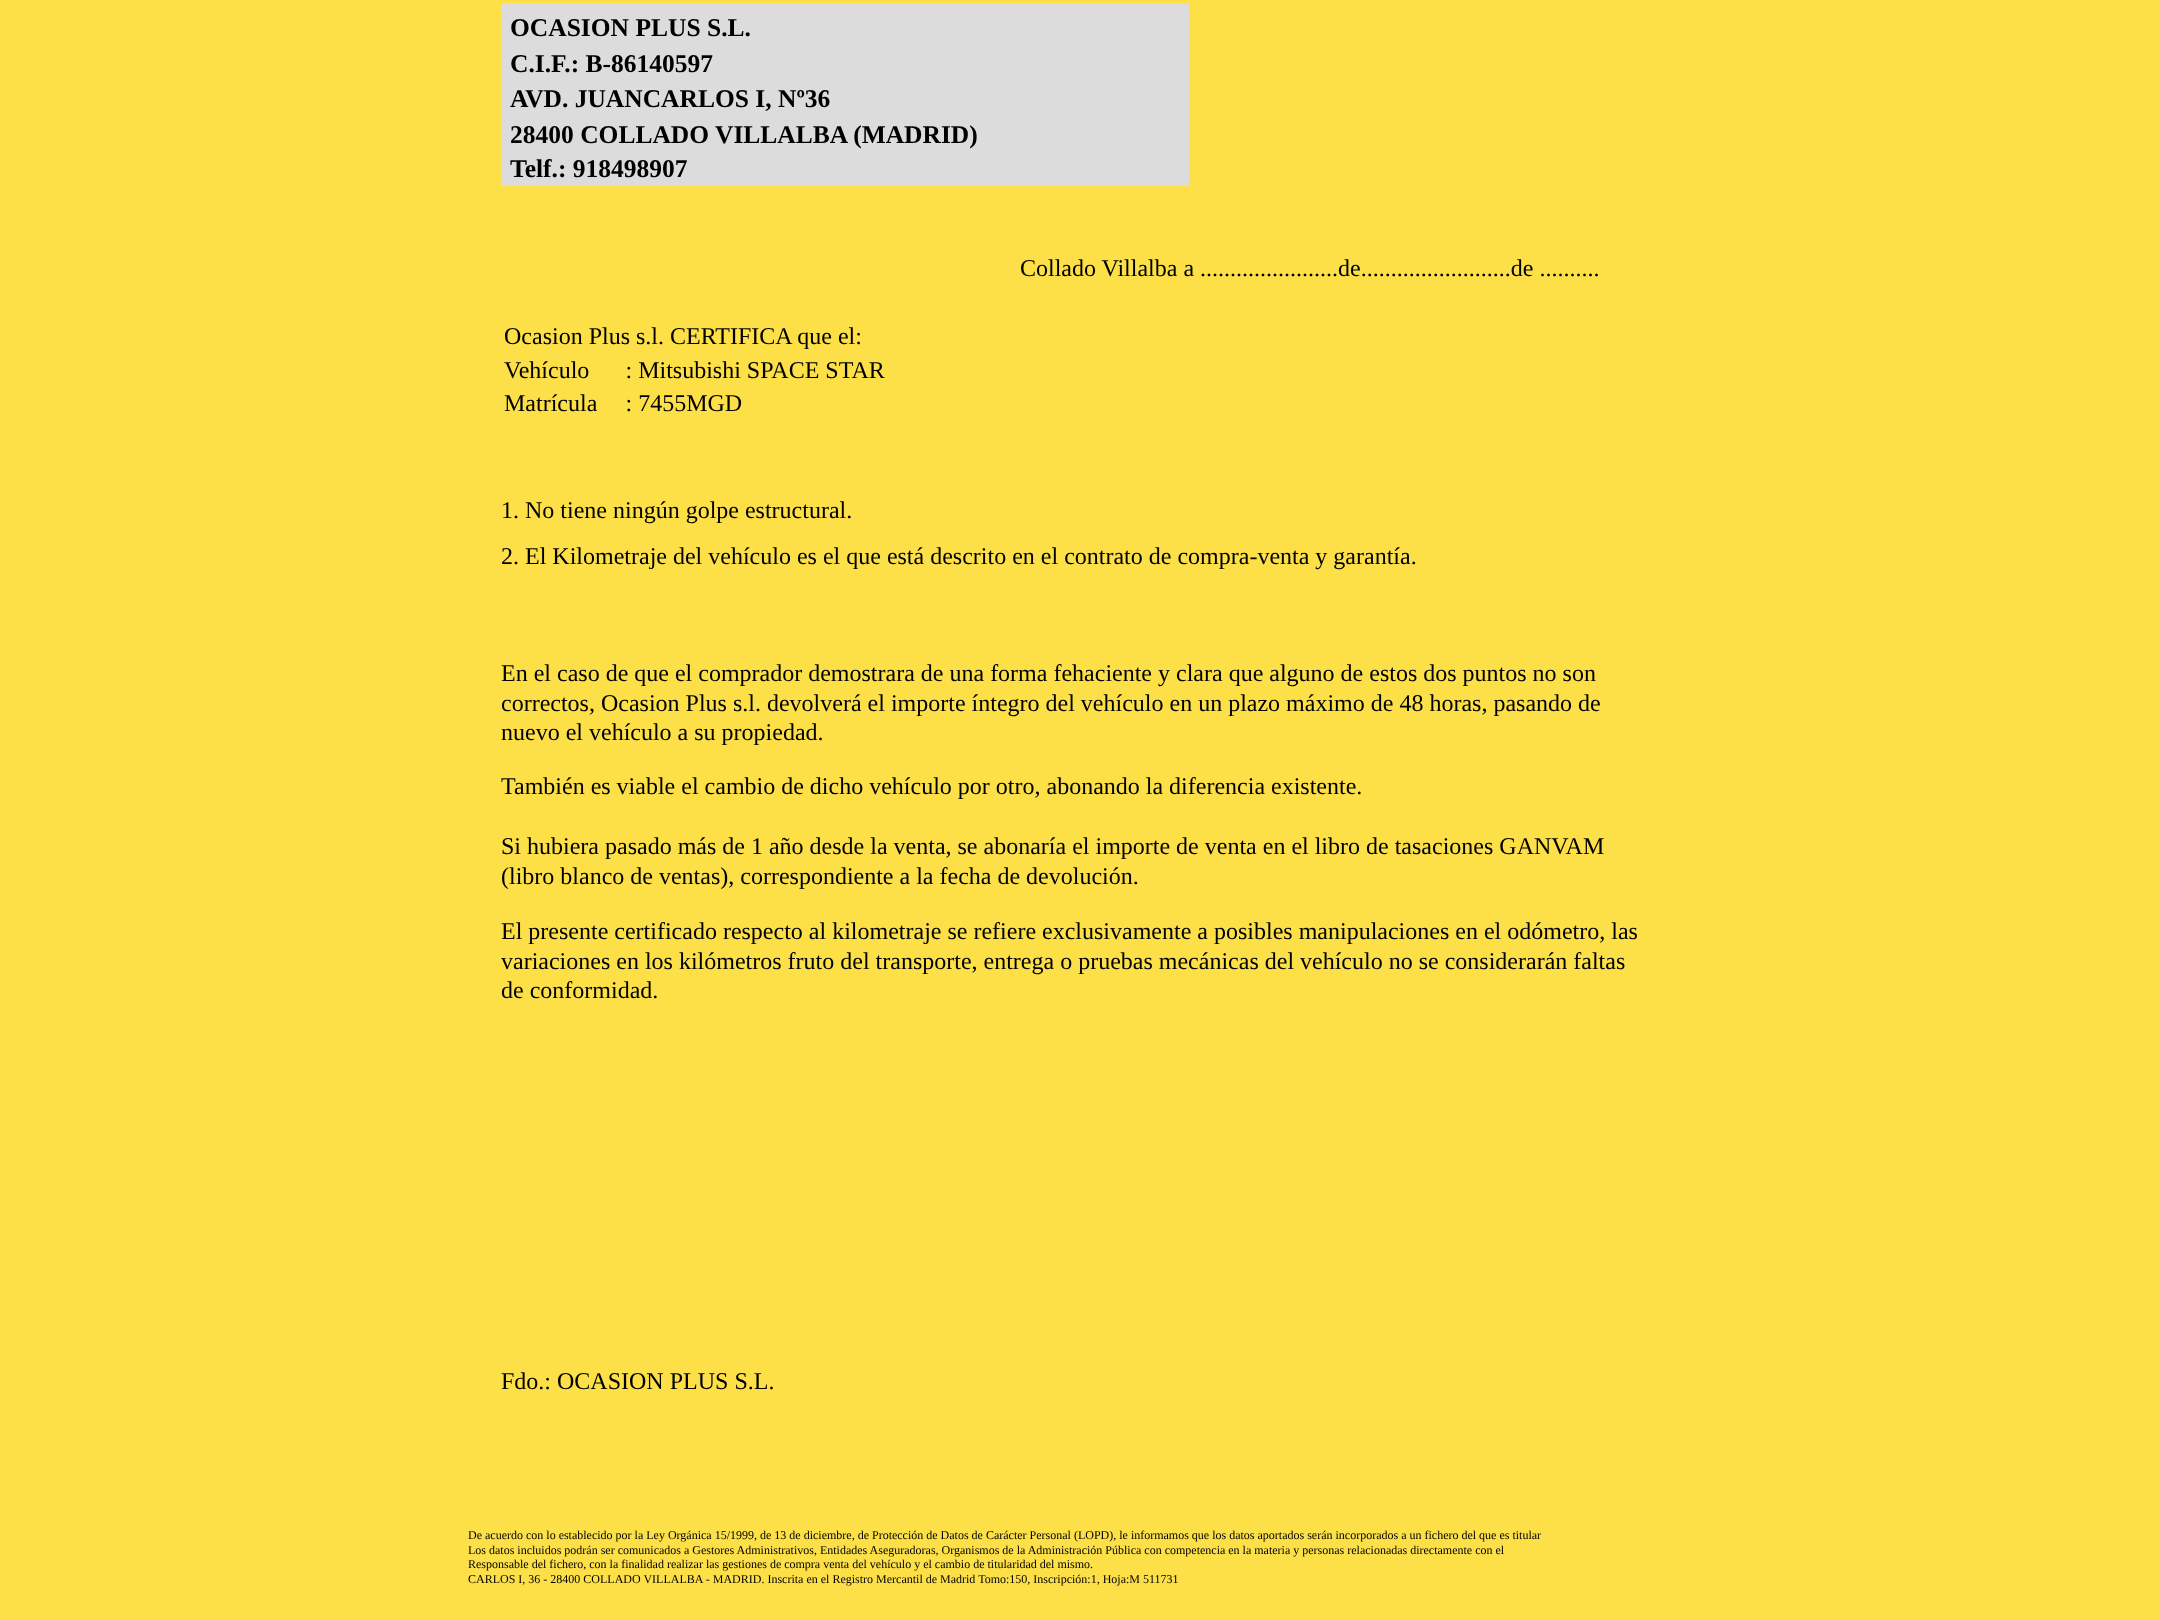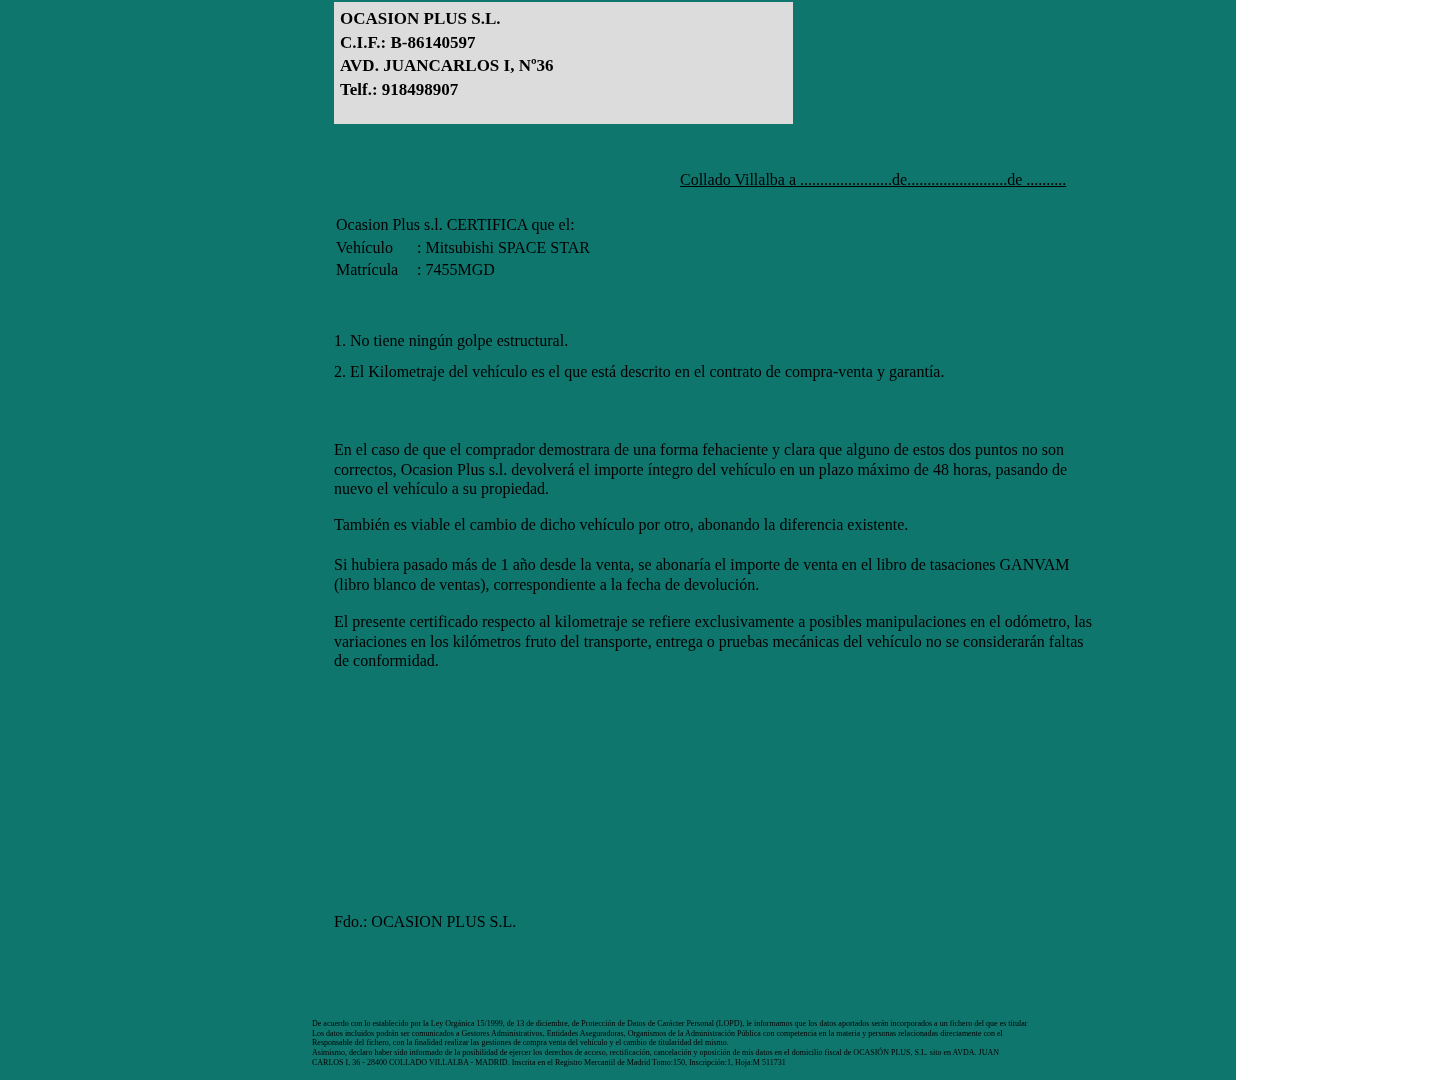--- a/index.html
+++ b/index.html
@@ -7,9 +7,9 @@
   body { font-family: "Liberation Serif", serif; color: #000000; }
   .page {
     position: relative;
-    width: 1236px;
+    width: 1440px;
     height: 1080px;
-    background: #0f766e;
+    background: #fde047;
     overflow: hidden;
   }
   .company-box {

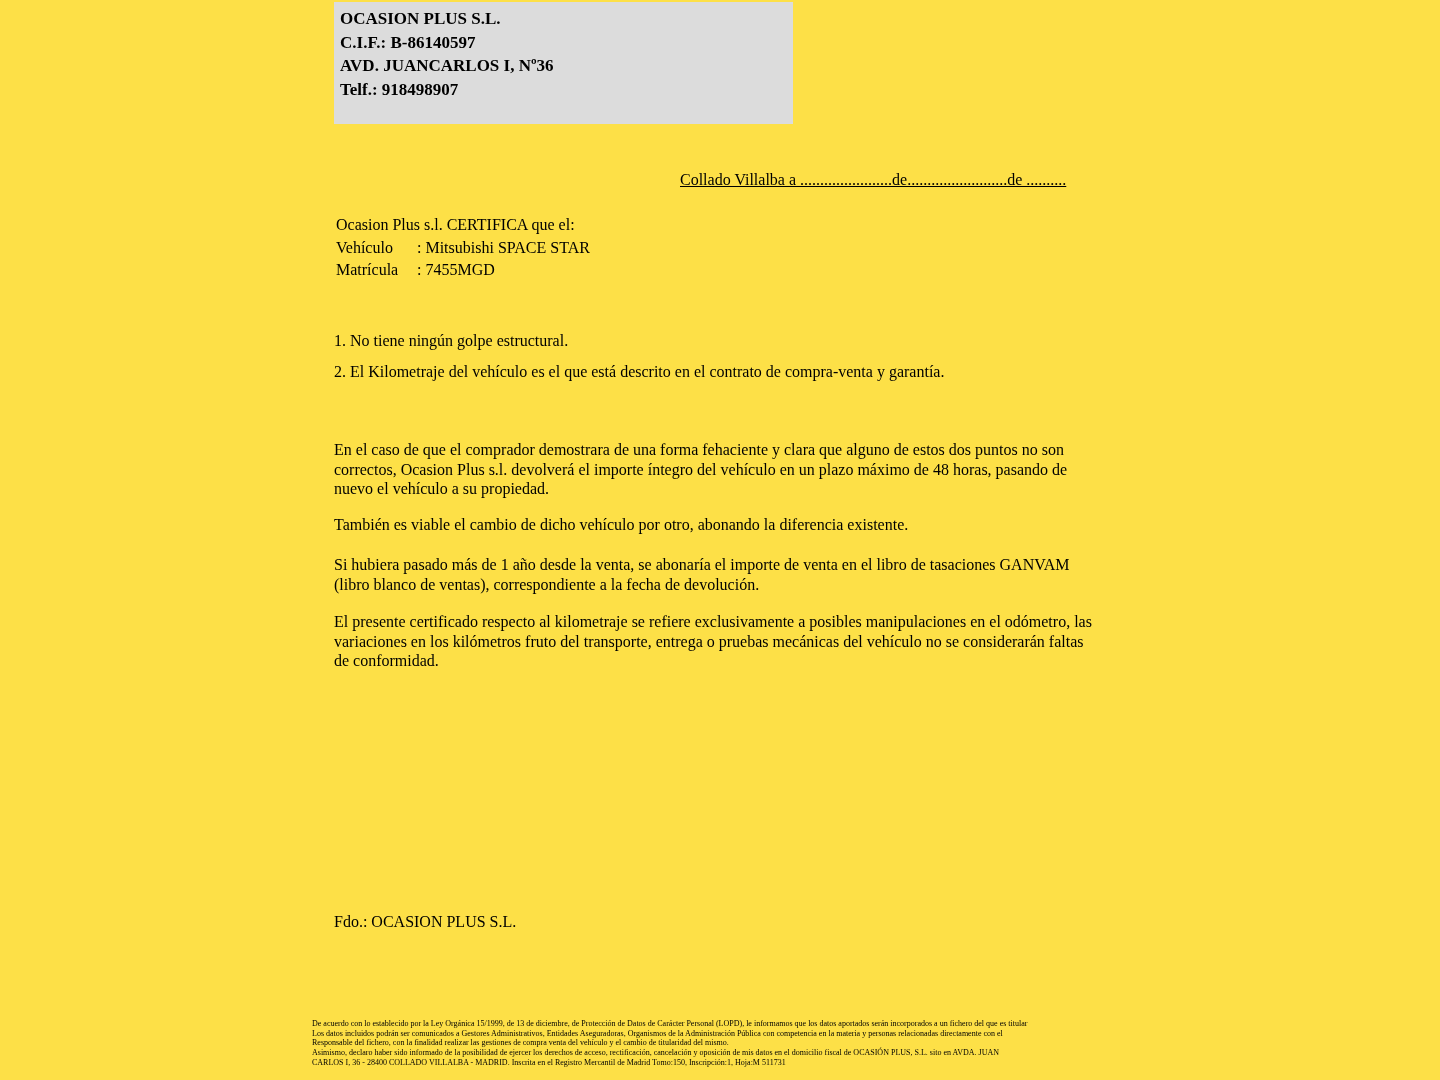--- a/index.html
+++ b/index.html
@@ -76,6 +76,7 @@
     <div>OCASION PLUS S.L.</div>
     <div>C.I.F.: B-86140597</div>
     <div>AVD. JUANCARLOS I, Nº36</div>
+    <div>28400 COLLADO VILLALBA (MADRID)</div>
     <div>Telf.: 918498907</div>
   </div>
 

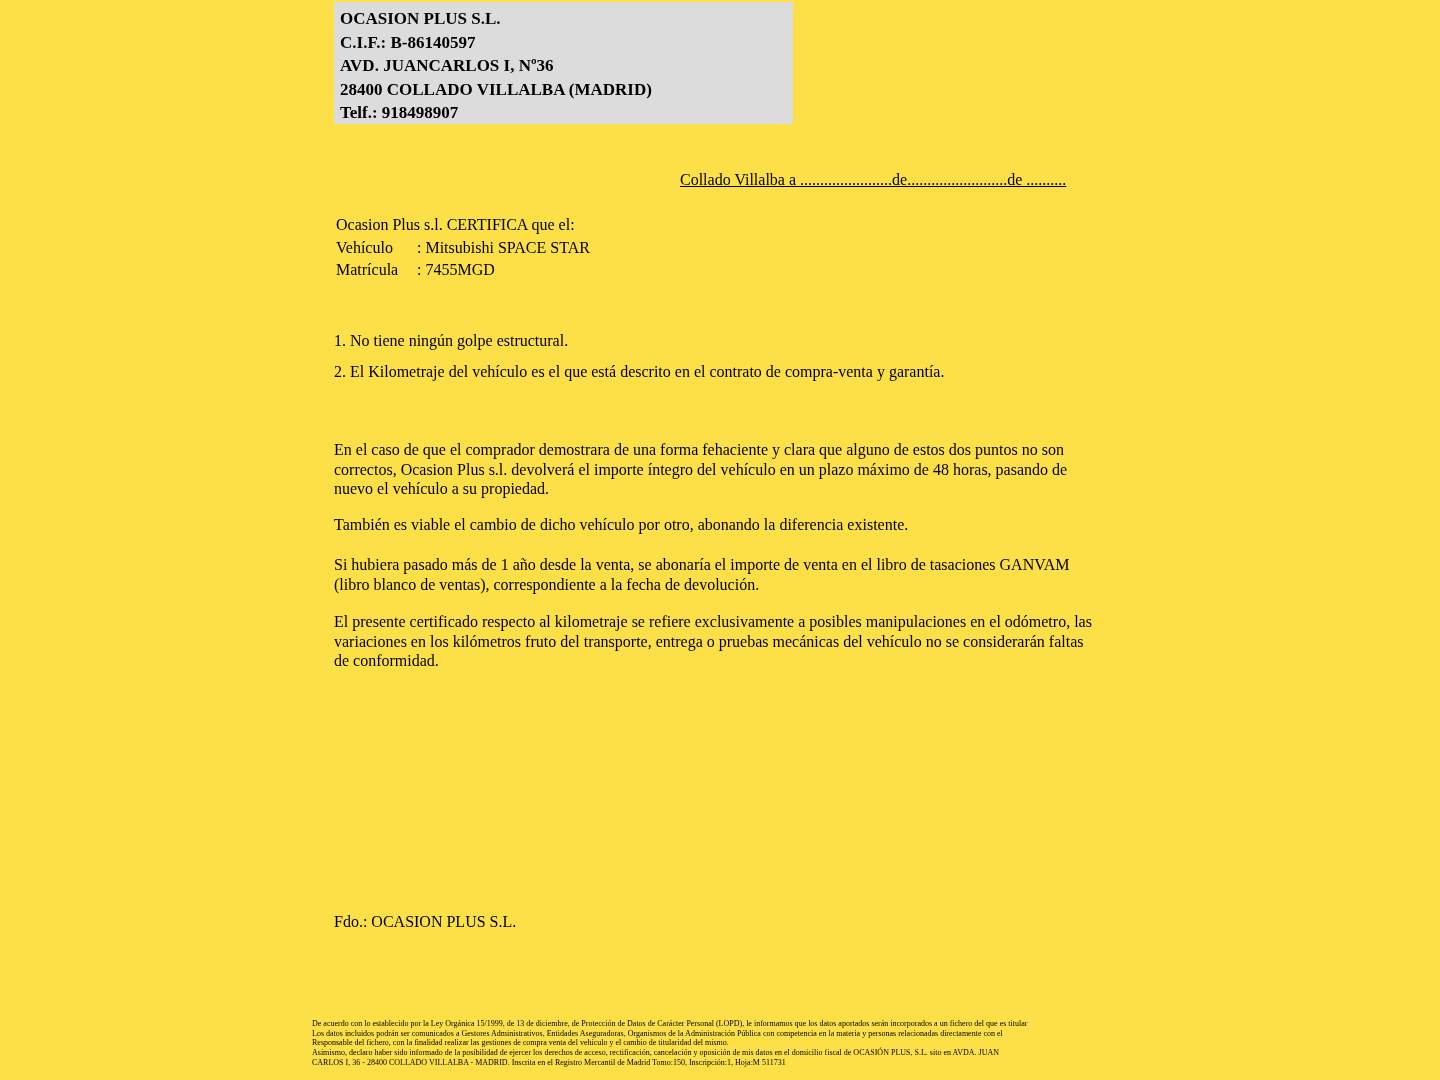--- a/index.html
+++ b/index.html
@@ -30,7 +30,6 @@
     top: 171px;
     font-size: 16px;
     white-space: nowrap;
-    text-decoration: underline;
   }
   .cert-block {
     position: absolute;

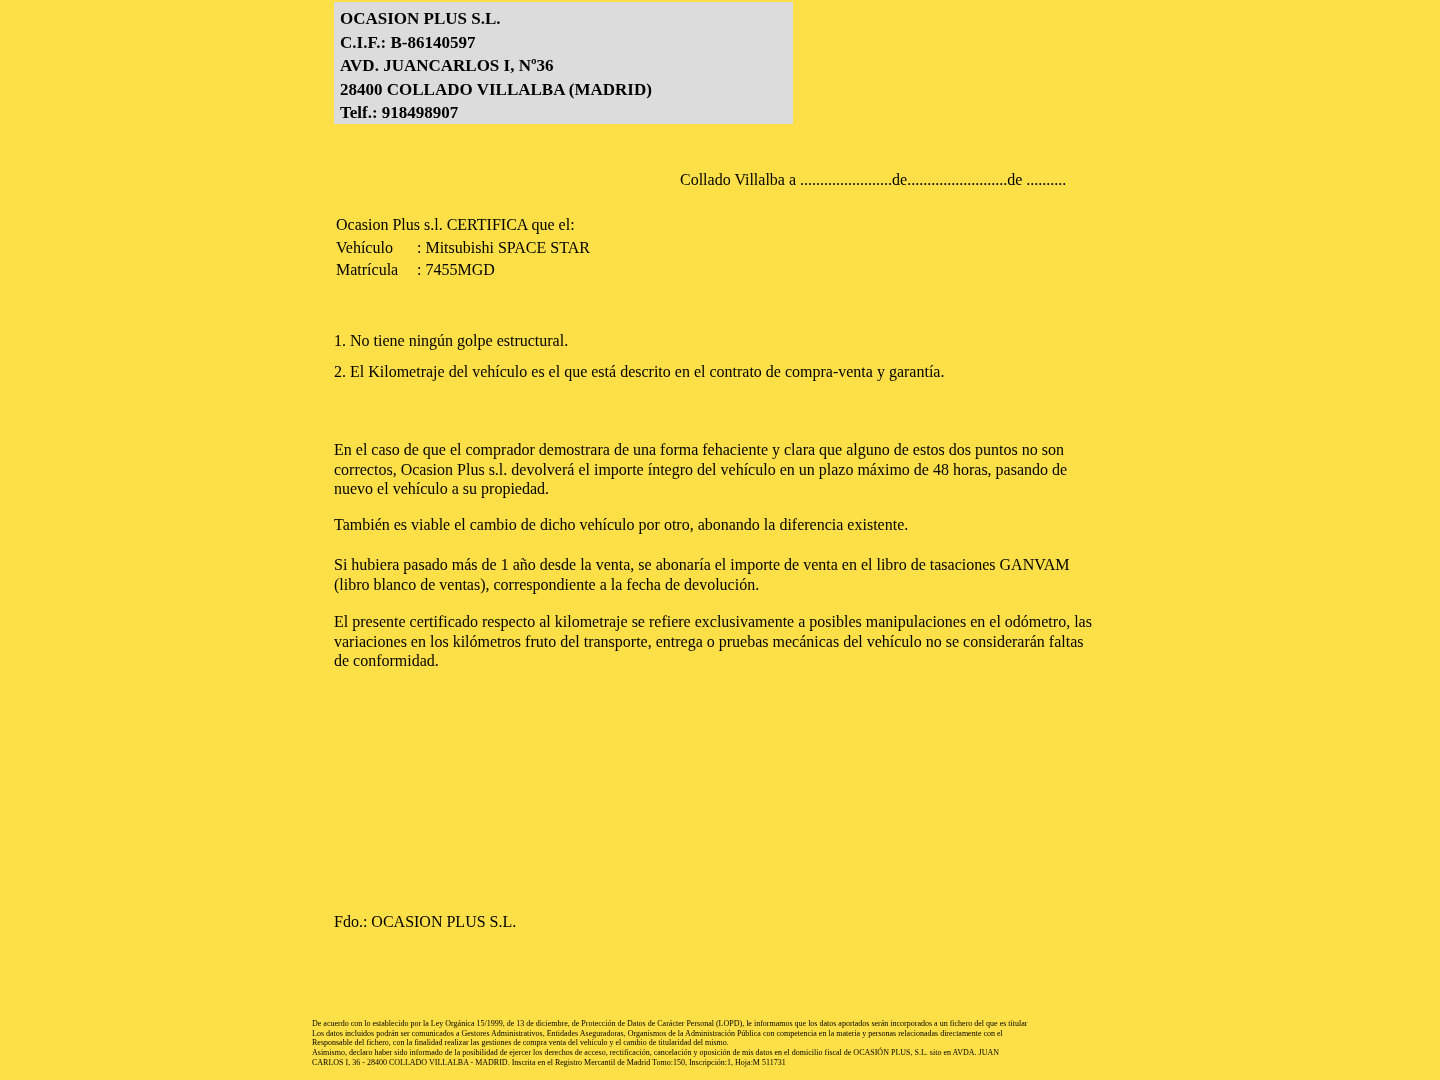--- a/index.html
+++ b/index.html
@@ -107,7 +107,6 @@
     <div>De acuerdo con lo establecido por la Ley Orgánica 15/1999, de 13 de diciembre, de Protección de Datos de Carácter Personal (LOPD), le informamos que los datos aportados serán incorporados a un fichero del que es titular</div>
     <div>Los datos incluidos podrán ser comunicados a Gestores Administrativos, Entidades Aseguradoras, Organismos de la Administración Pública con competencia en la materia y personas relacionadas directamente con el</div>
     <div>Responsable del fichero, con la finalidad realizar las gestiones de compra venta del vehículo y el cambio de titularidad del mismo.</div>
-    <div>Asimismo, declaro haber sido informado de la posibilidad de ejercer los derechos de acceso, rectificación, cancelación y oposición de mis datos en el domicilio fiscal de OCASIÓN PLUS, S.L. sito en AVDA. JUAN</div>
     <div>CARLOS I, 36 - 28400 COLLADO VILLALBA - MADRID. Inscrita en el Registro Mercantil de Madrid Tomo:150, Inscripción:1, Hoja:M 511731</div>
   </div>
 

